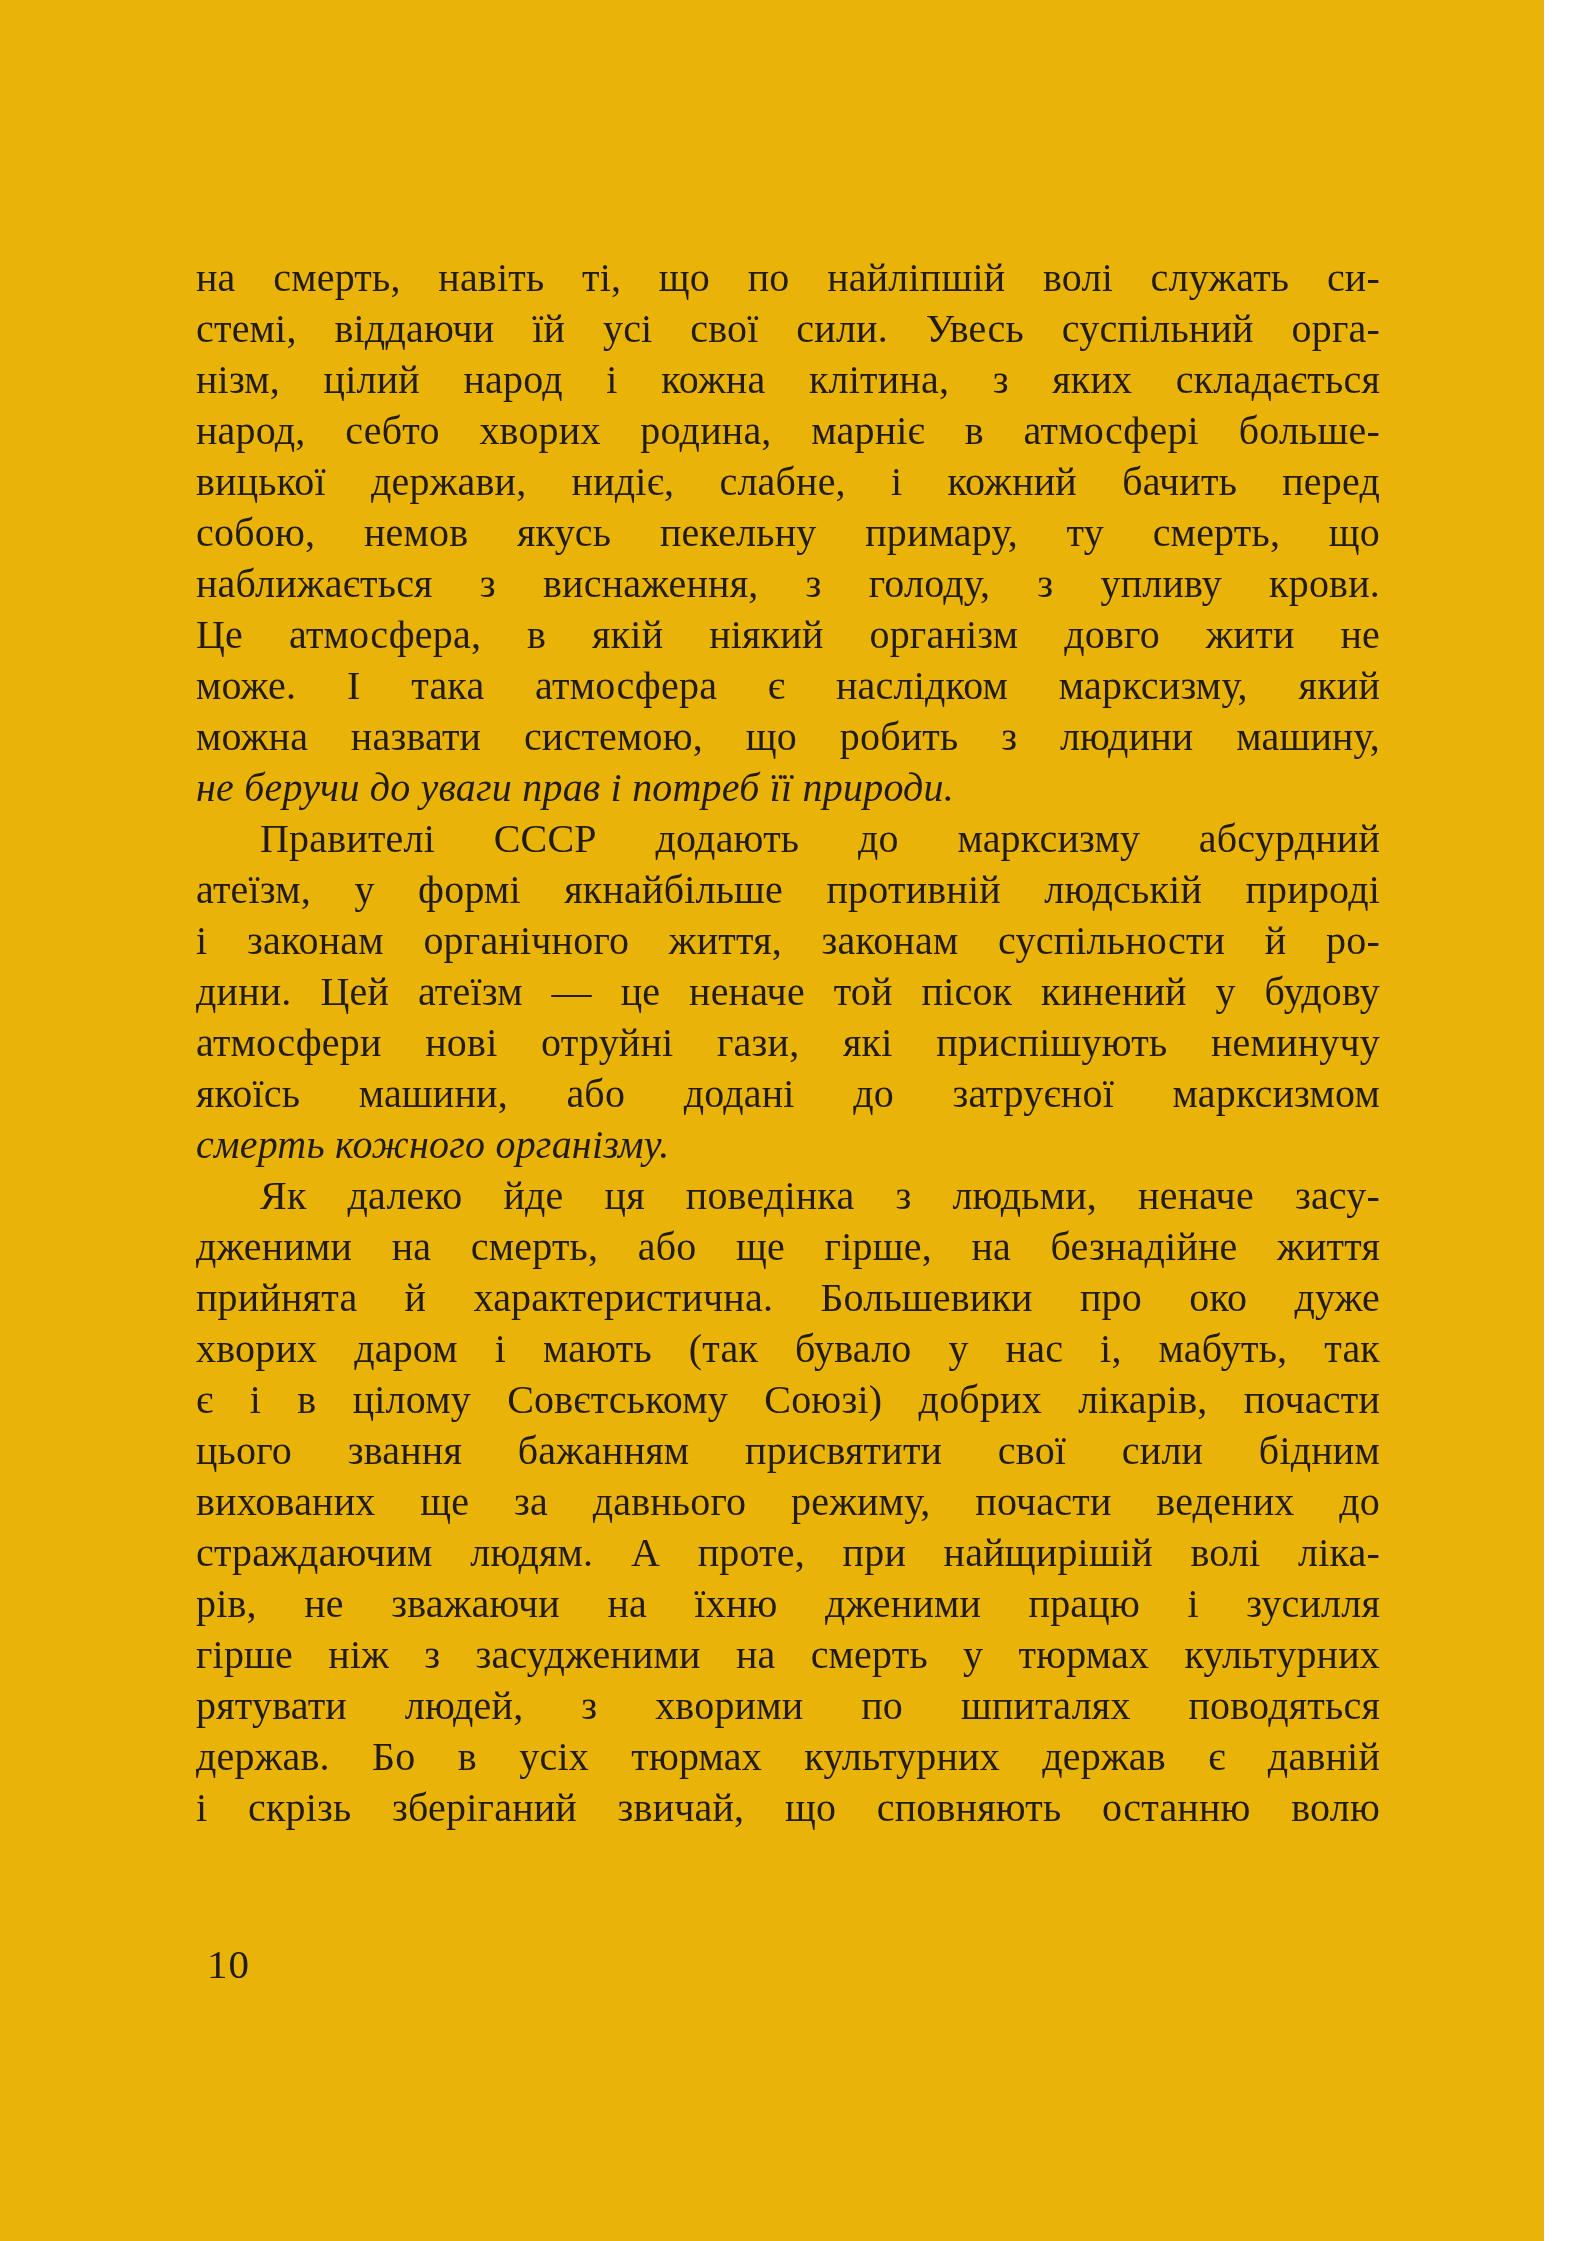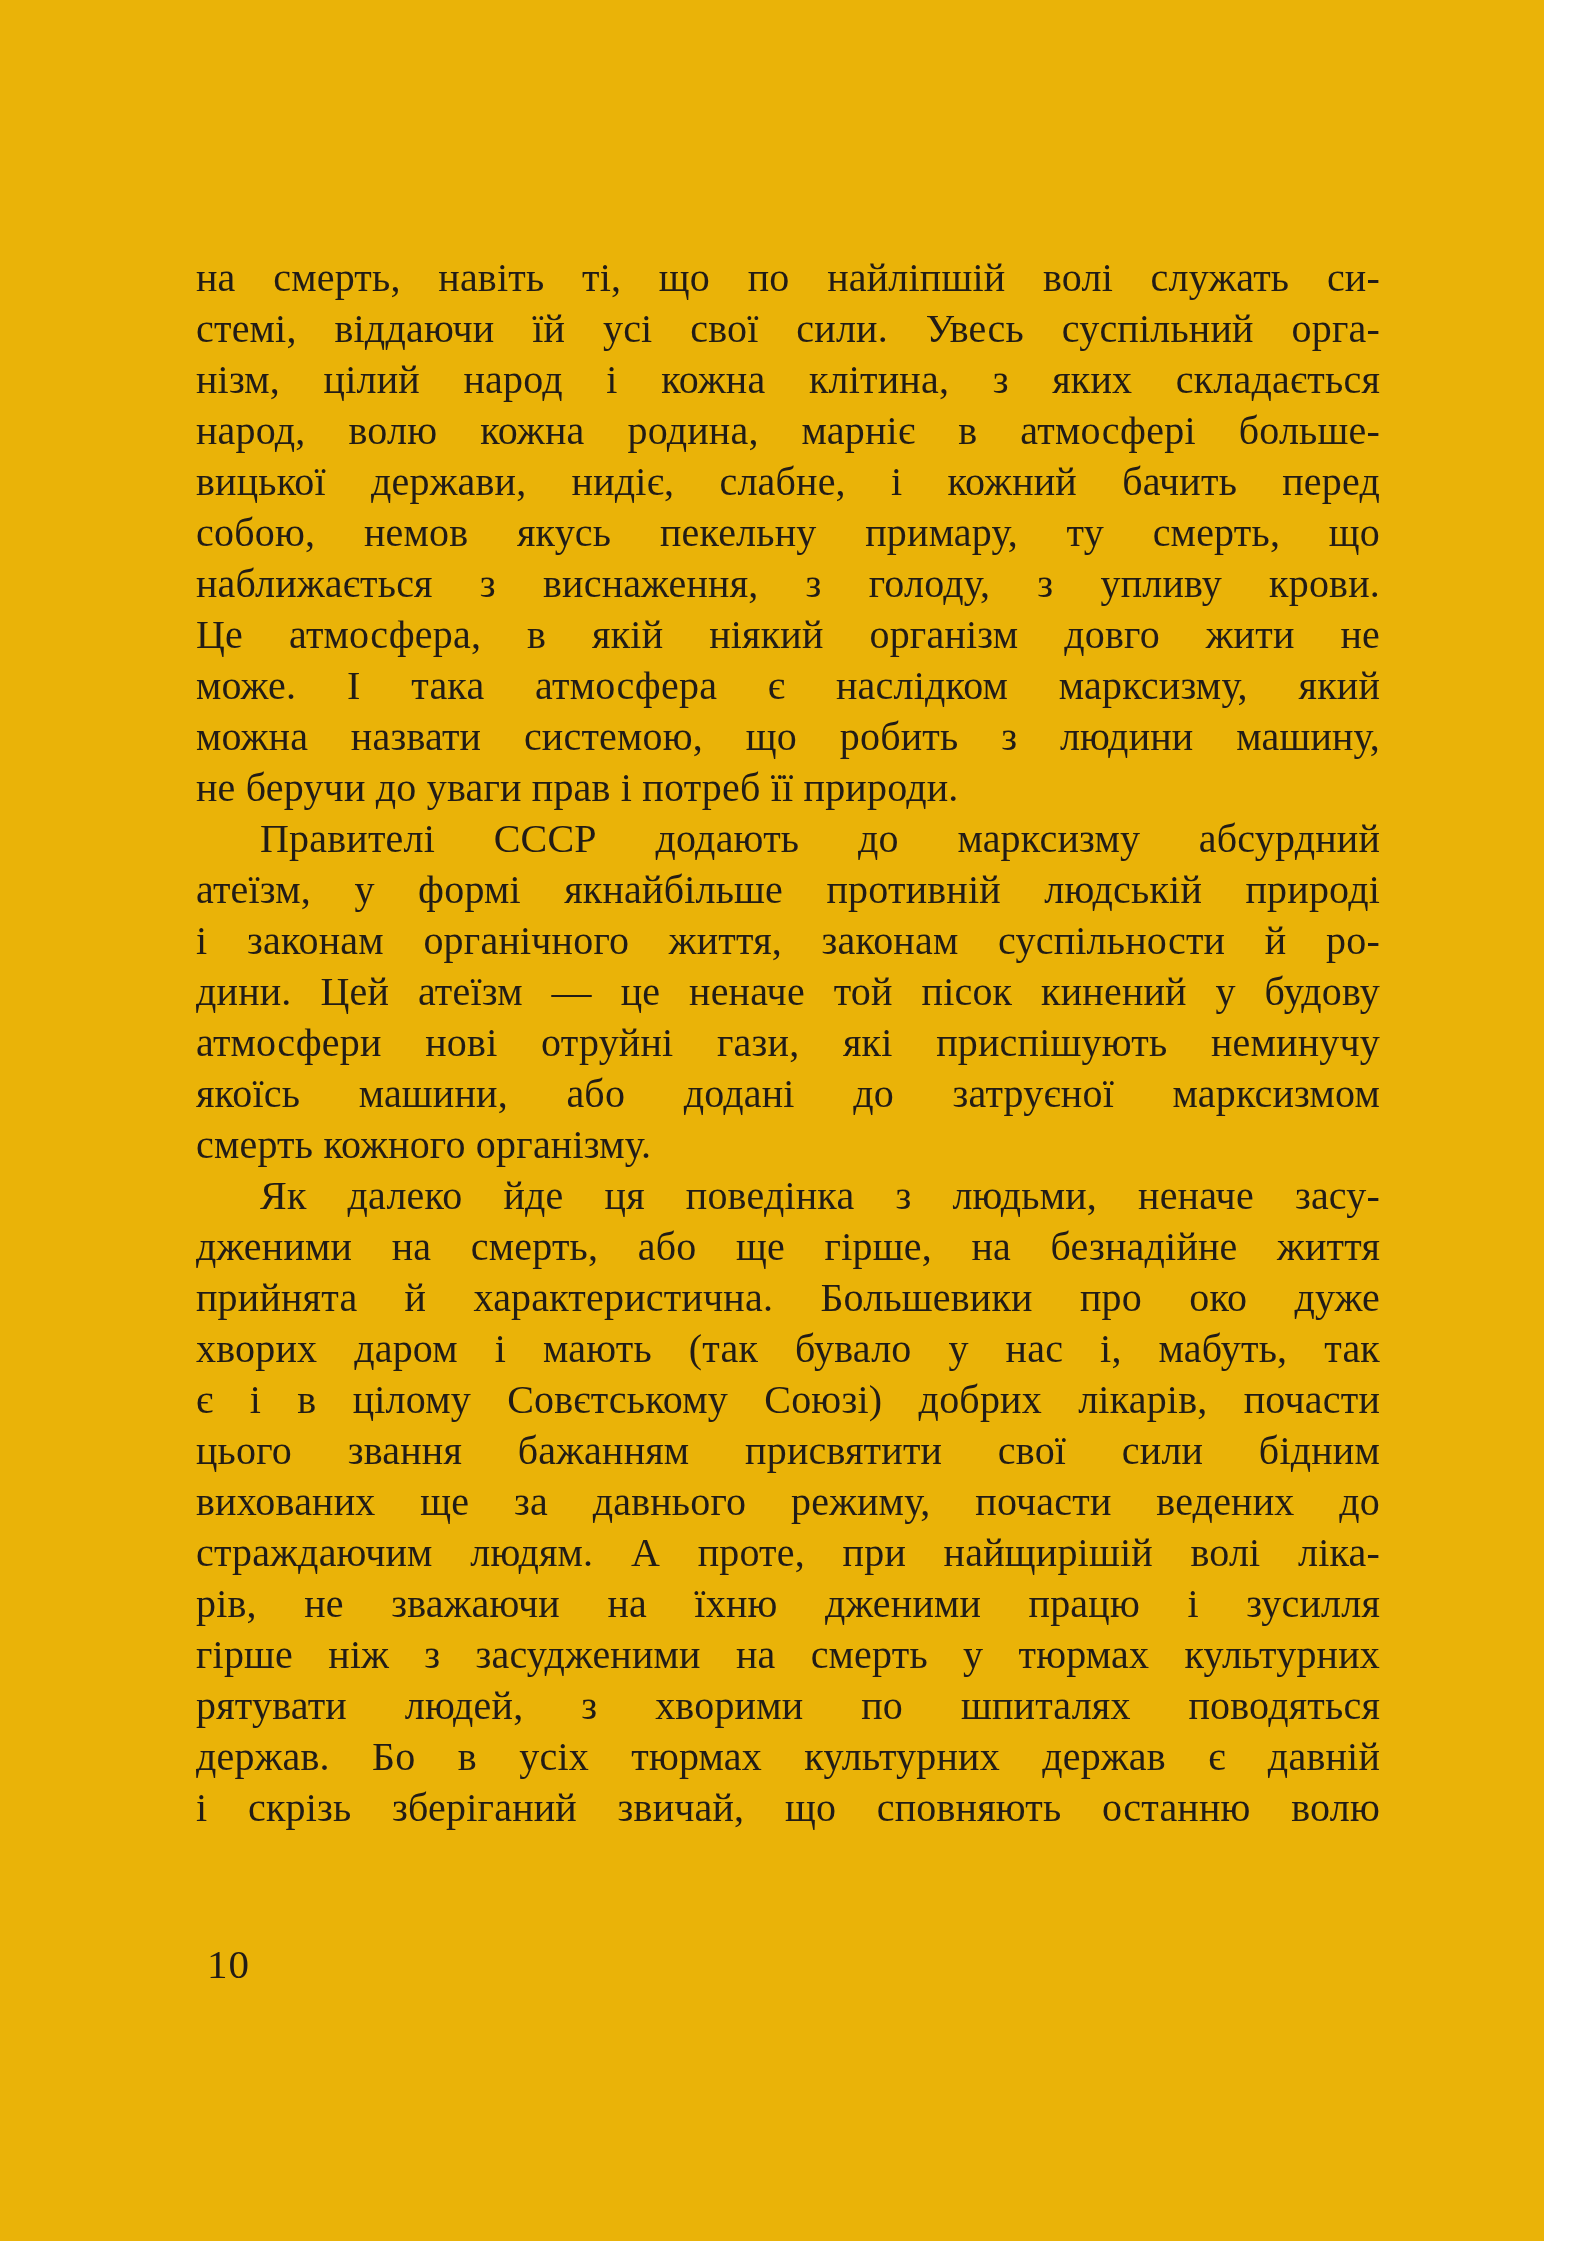--- a/index.html
+++ b/index.html
@@ -54,7 +54,7 @@
       <div class="line">на смерть, навіть ті, що по найліпшій волі служать си-</div>
       <div class="line">стемі, віддаючи їй усі свої сили. Увесь суспільний орга-</div>
       <div class="line">нізм, цілий народ і кожна клітина, з яких складається</div>
-      <div class="line">народ, волю кожна родина, марніє в атмосфері больше-</div>
+      <div class="line">народ, себто хворих родина, марніє в атмосфері больше-</div>
       <div class="line">вицької держави, нидіє, слабне, і кожний бачить перед</div>
       <div class="line">собою, немов якусь пекельну примару, ту смерть, що</div>
       <div class="line">наближається з виснаження, з голоду, з упливу крови.</div>

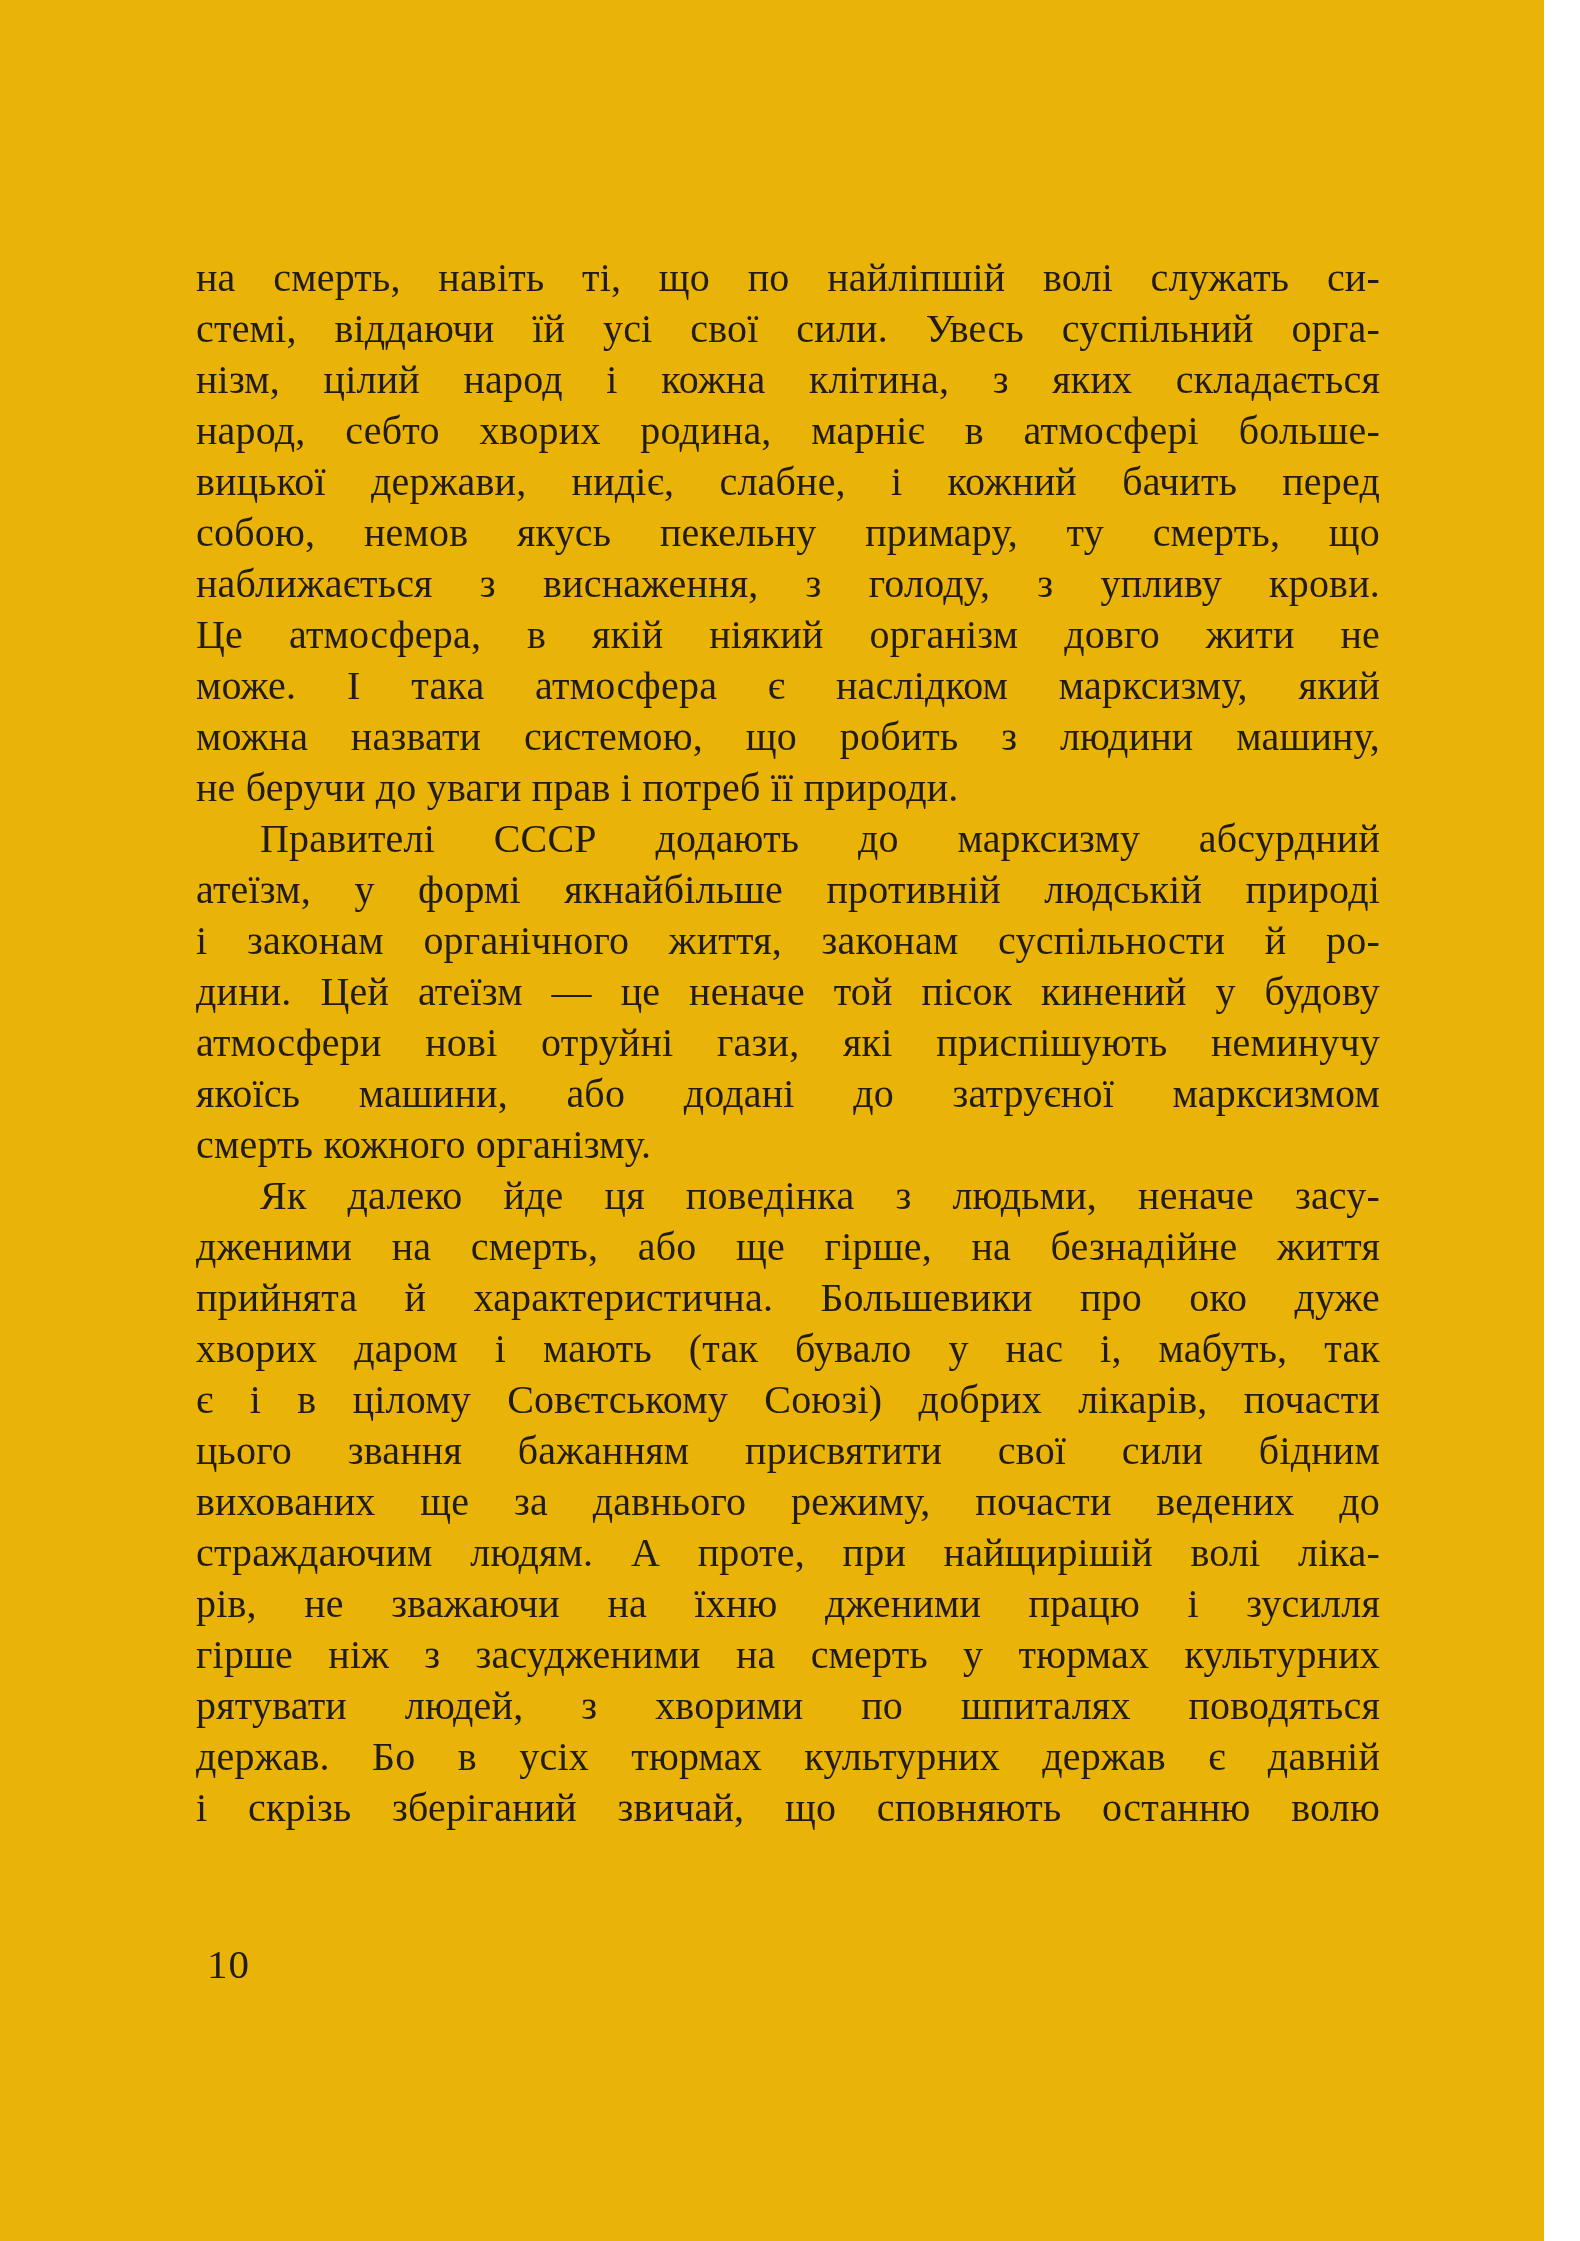--- a/index.html
+++ b/index.html
@@ -36,6 +36,7 @@
   }
   .line.para-end {
     text-align-last: left;
+    font-style: italic;
   }
   .page-number {
     position: absolute;

